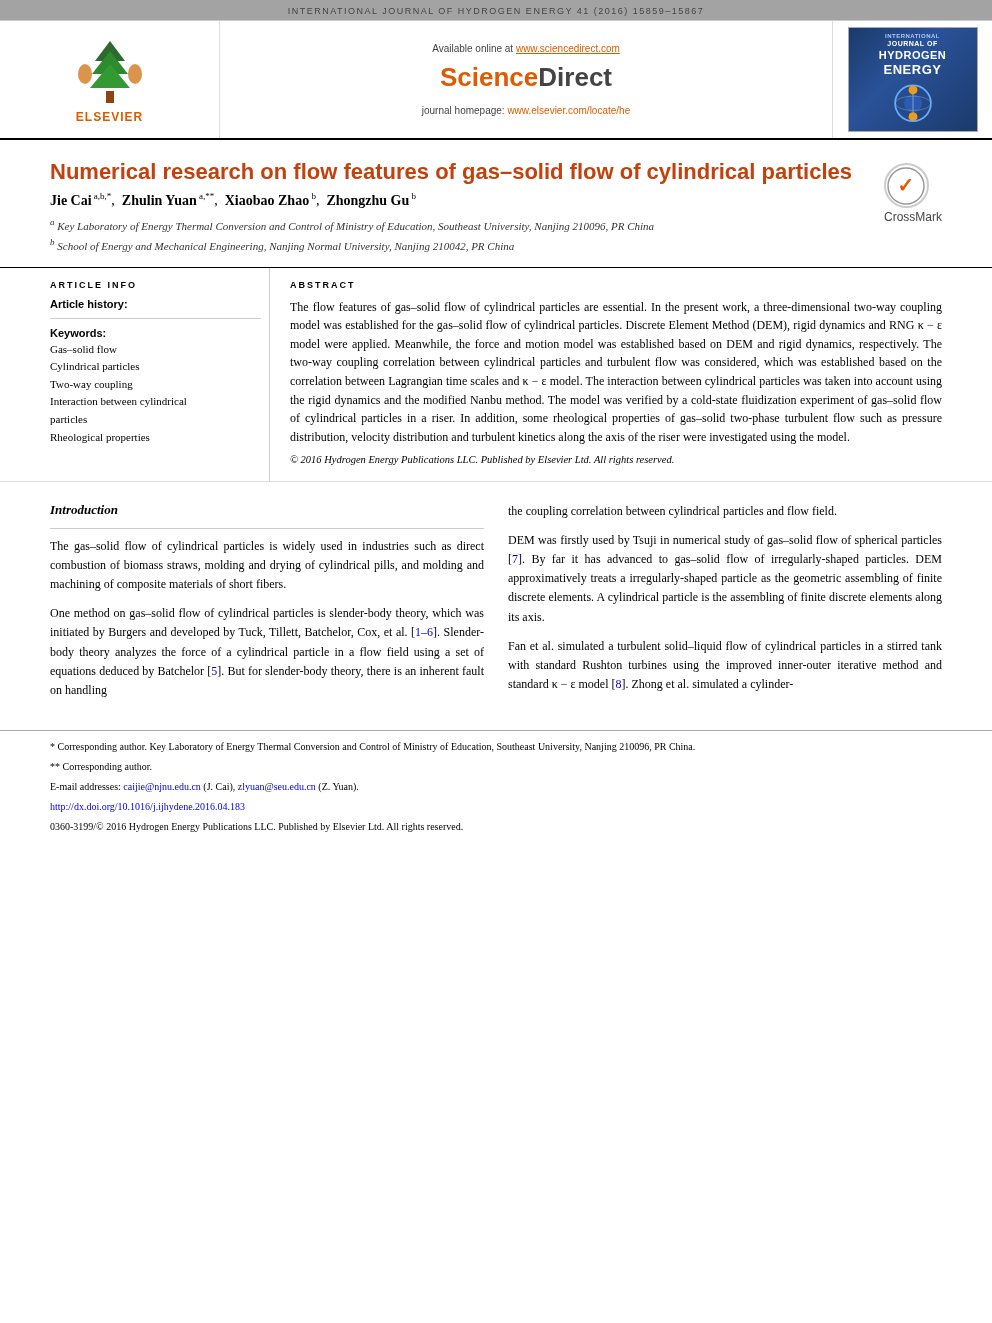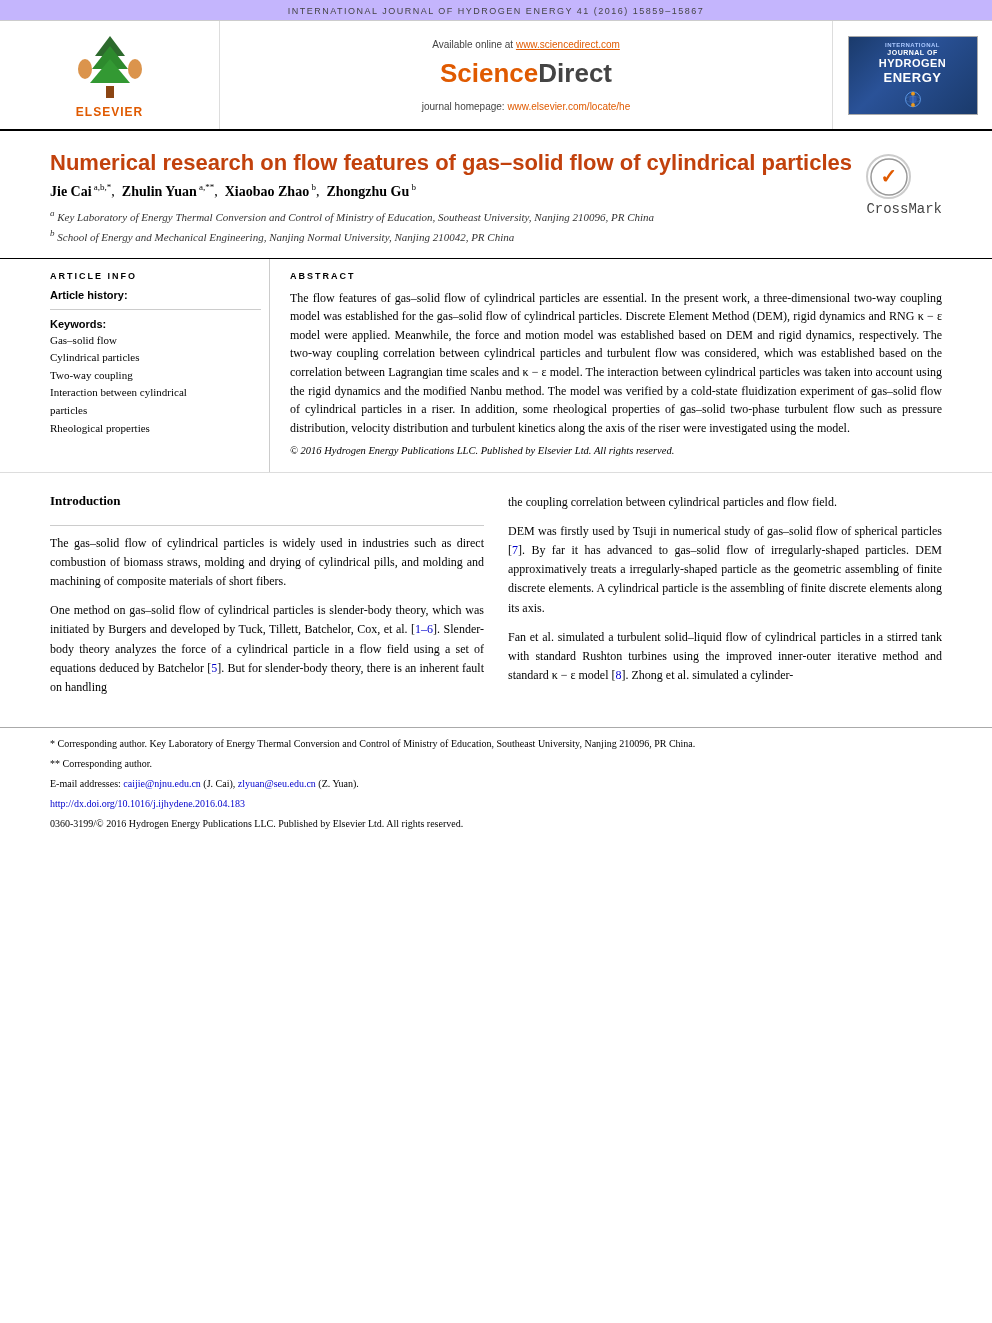--- a/index.html
+++ b/index.html
@@ -14,7 +14,7 @@
 
     
     .top-bar {
-      background: #c4b5fd;
+      background: #a3a3a3;
       text-align: center;
       padding: 6px 0 4px;
       font-size: 9px;

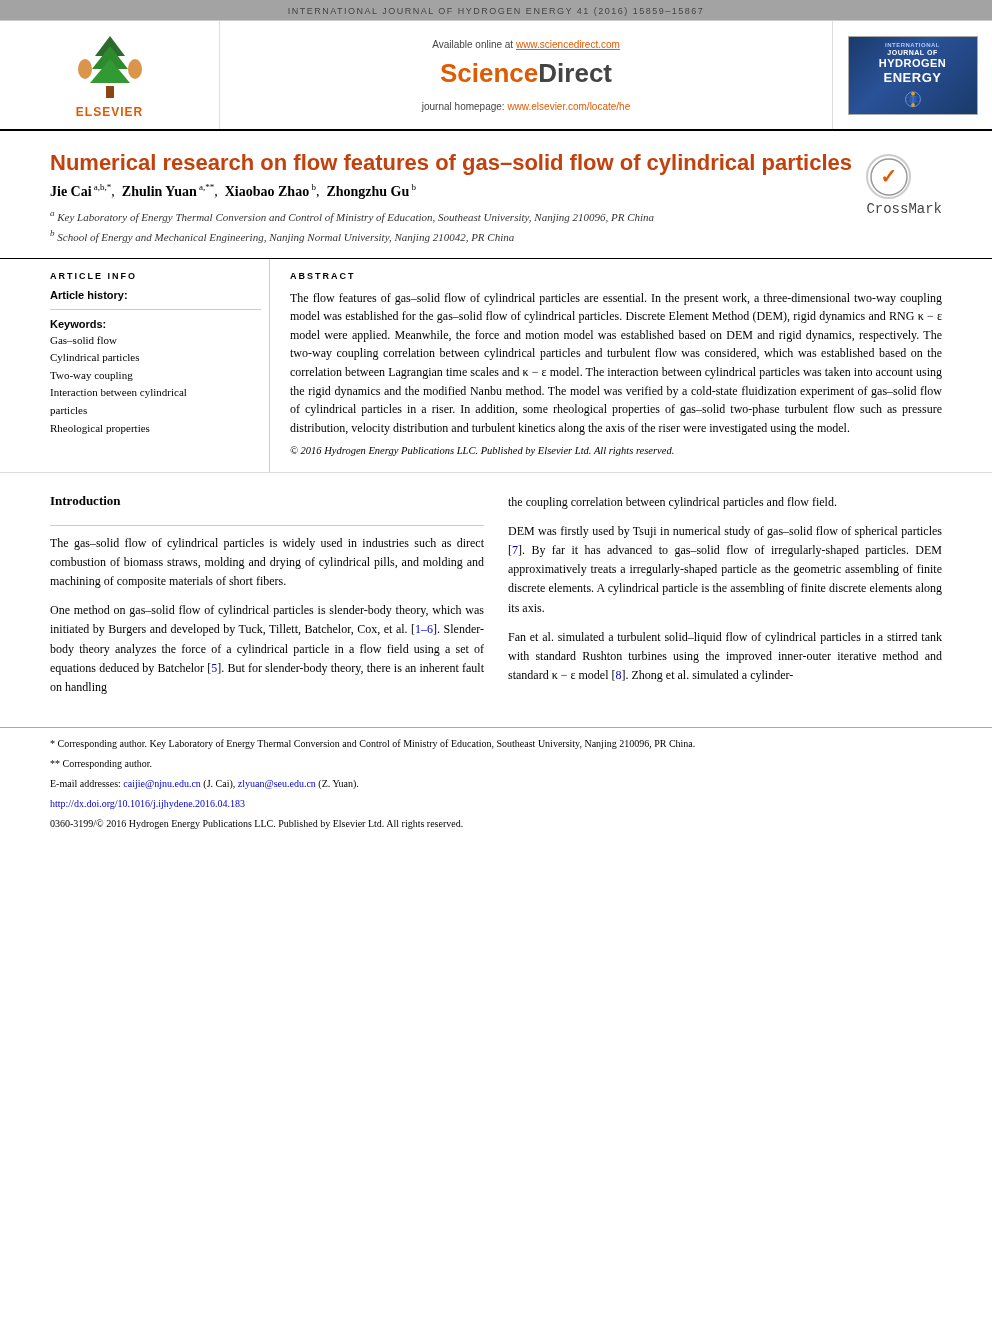--- a/index.html
+++ b/index.html
@@ -118,7 +118,7 @@
 
     .journal-cover {
       width: 130px;
-      height: 79px;
+      height: 105px;
       background: linear-gradient(135deg, #1a3a6b 0%, #2a5298 40%, #1a3a6b 100%);
       border: 1px solid #aaa;
       display: flex;

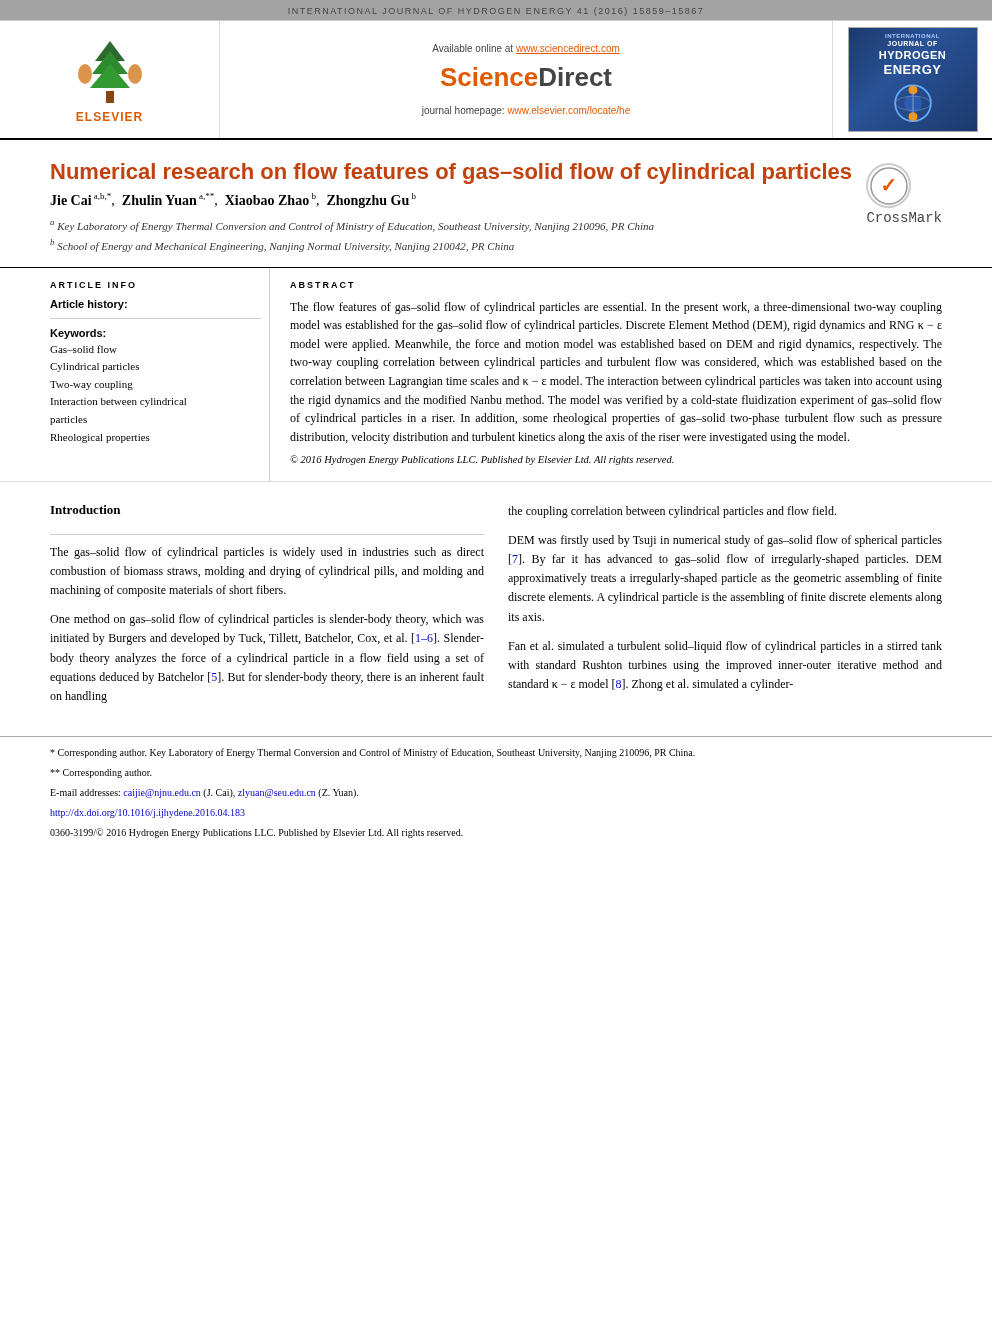--- a/index.html
+++ b/index.html
@@ -430,7 +430,7 @@
         <text x="20" y="26" text-anchor="middle" font-size="20" fill="#e05a00" font-weight="bold" font-family="Arial">✓</text>
       </svg>
     </div>
-    <div style="font-family:Liberation Mono, monospace;font-size:14px;text-align:center;margin-top:2px;color:#444;">CrossMark</div>
+    <div style="font-family:Liberation Sans, sans-serif;font-size:12px;text-align:center;margin-top:2px;color:#444;">CrossMark</div>
   </div>
 
   <div class="article-title">Numerical research on flow features of gas–solid flow of cylindrical particles</div>

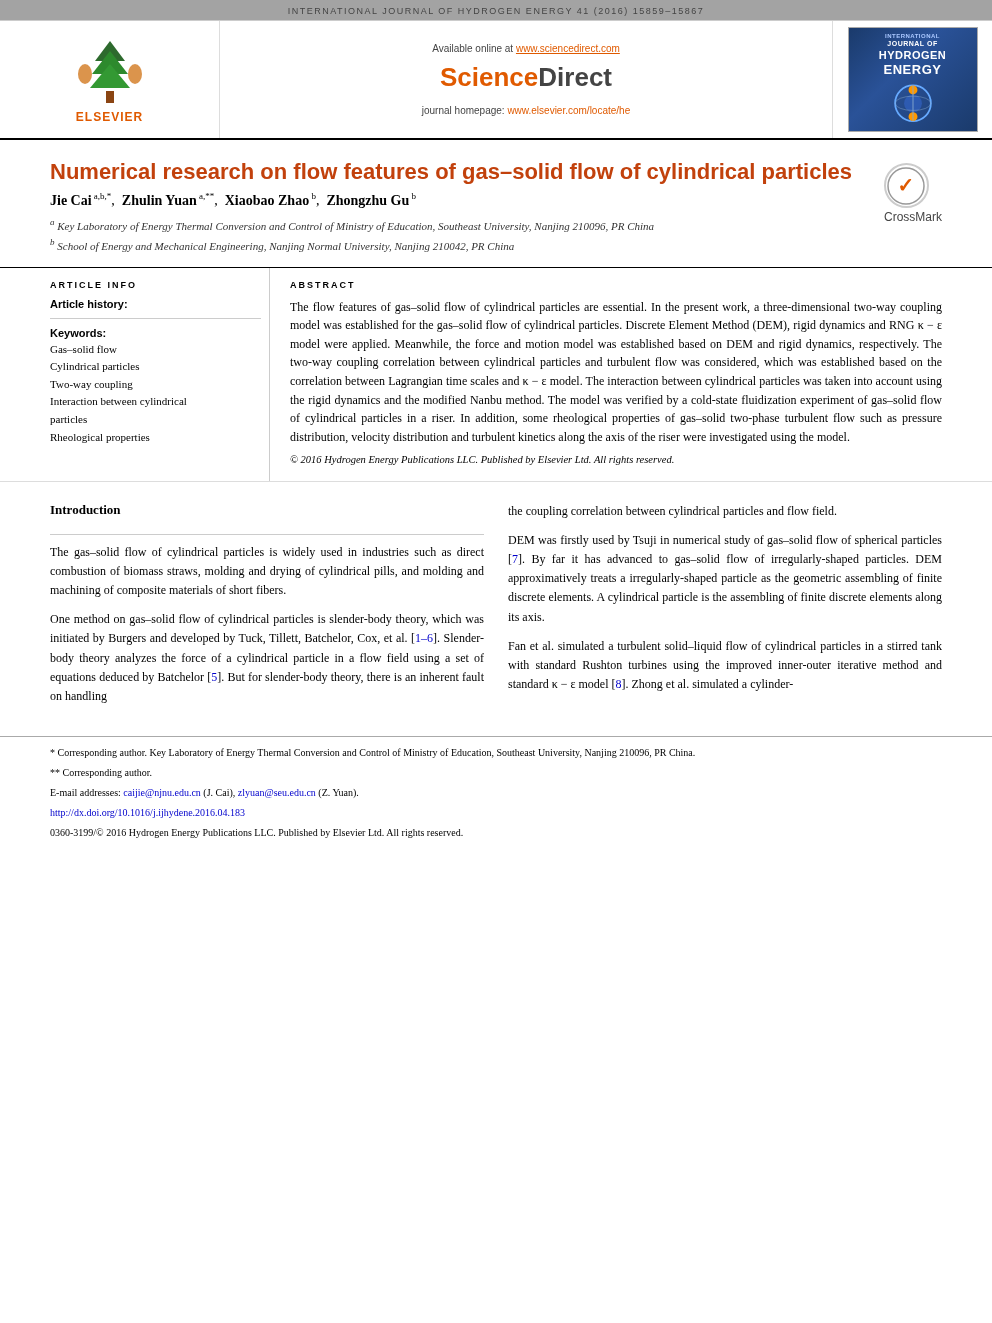--- a/index.html
+++ b/index.html
@@ -317,10 +317,11 @@
     .section-heading {
       font-size: 13px;
       font-weight: bold;
+      font-style: italic;
       color: #000;
       margin-bottom: 8px;
       border-bottom: 1px solid #ccc;
-      padding-bottom: 16px;
+      padding-bottom: 10px;
       font-family: 'Times New Roman', Times, serif;
     }
 

